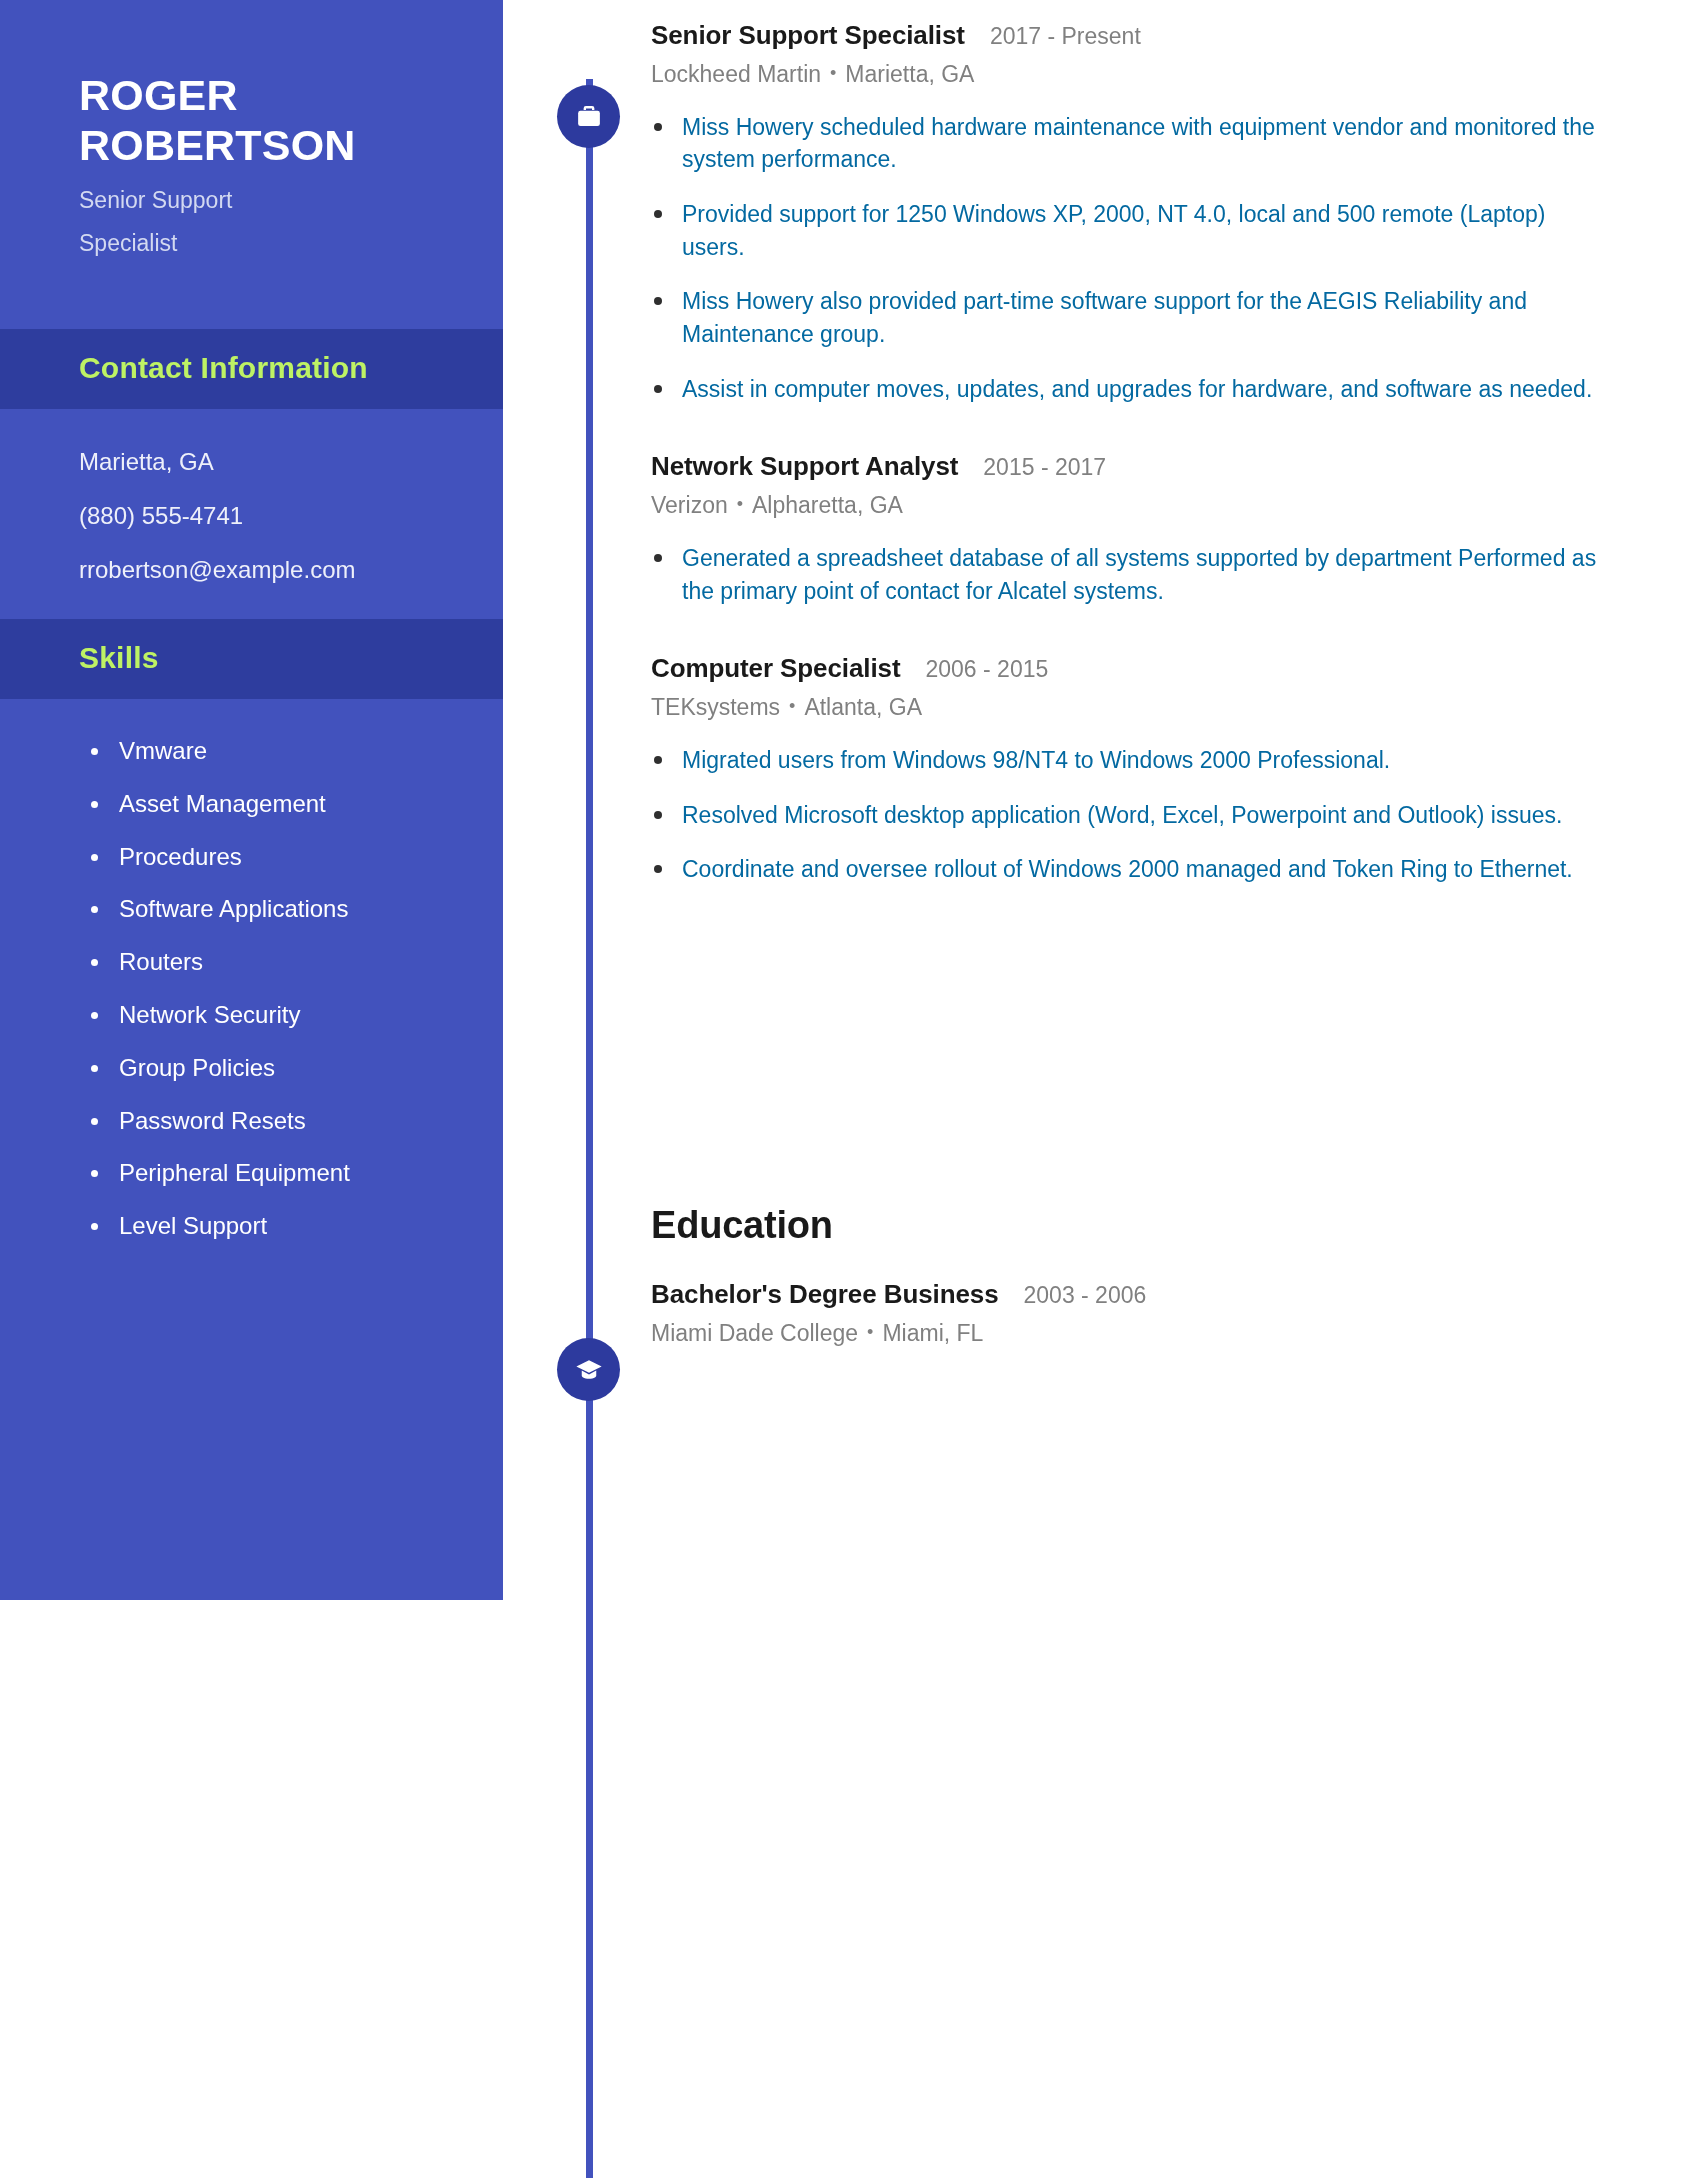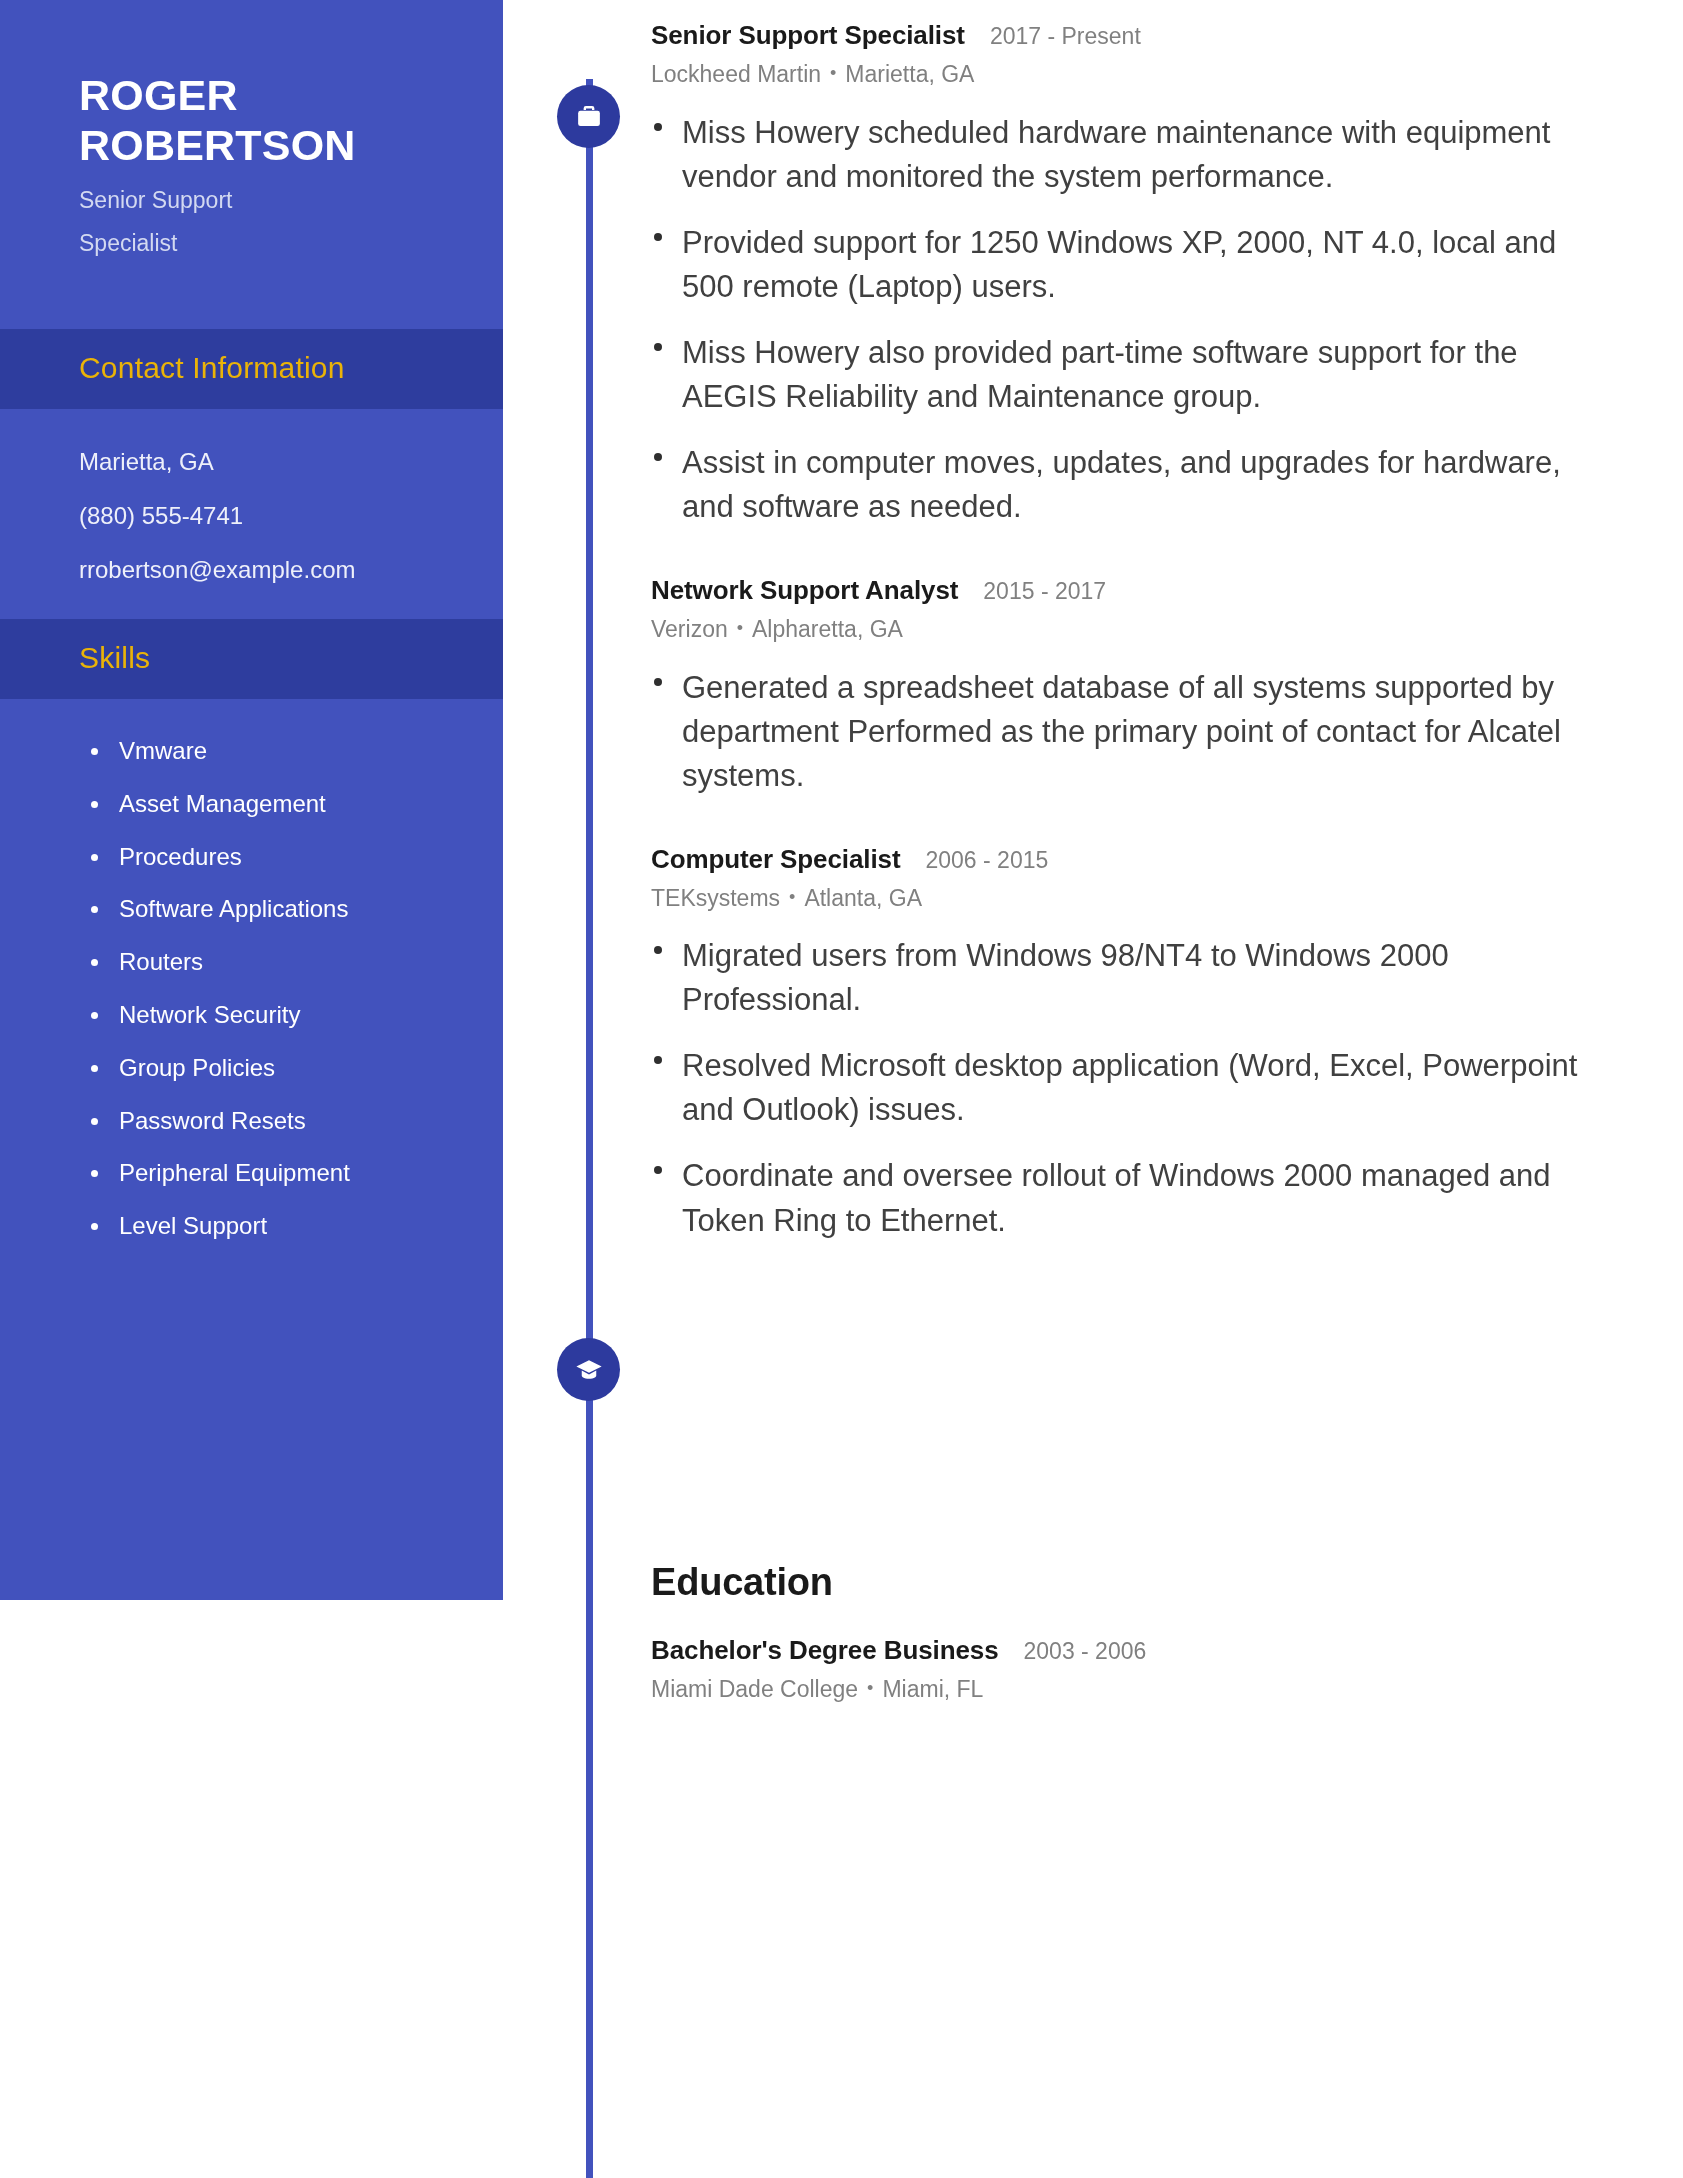--- a/index.html
+++ b/index.html
@@ -181,8 +181,8 @@
   }
   .bullets li {
     position: relative;
-    font-size: 31px;
-    color: #404040;
+    font-size: 23px;
+    color: #0369a1;
     line-height: 1.42;
     padding-left: 31px;
     margin-bottom: 22px;

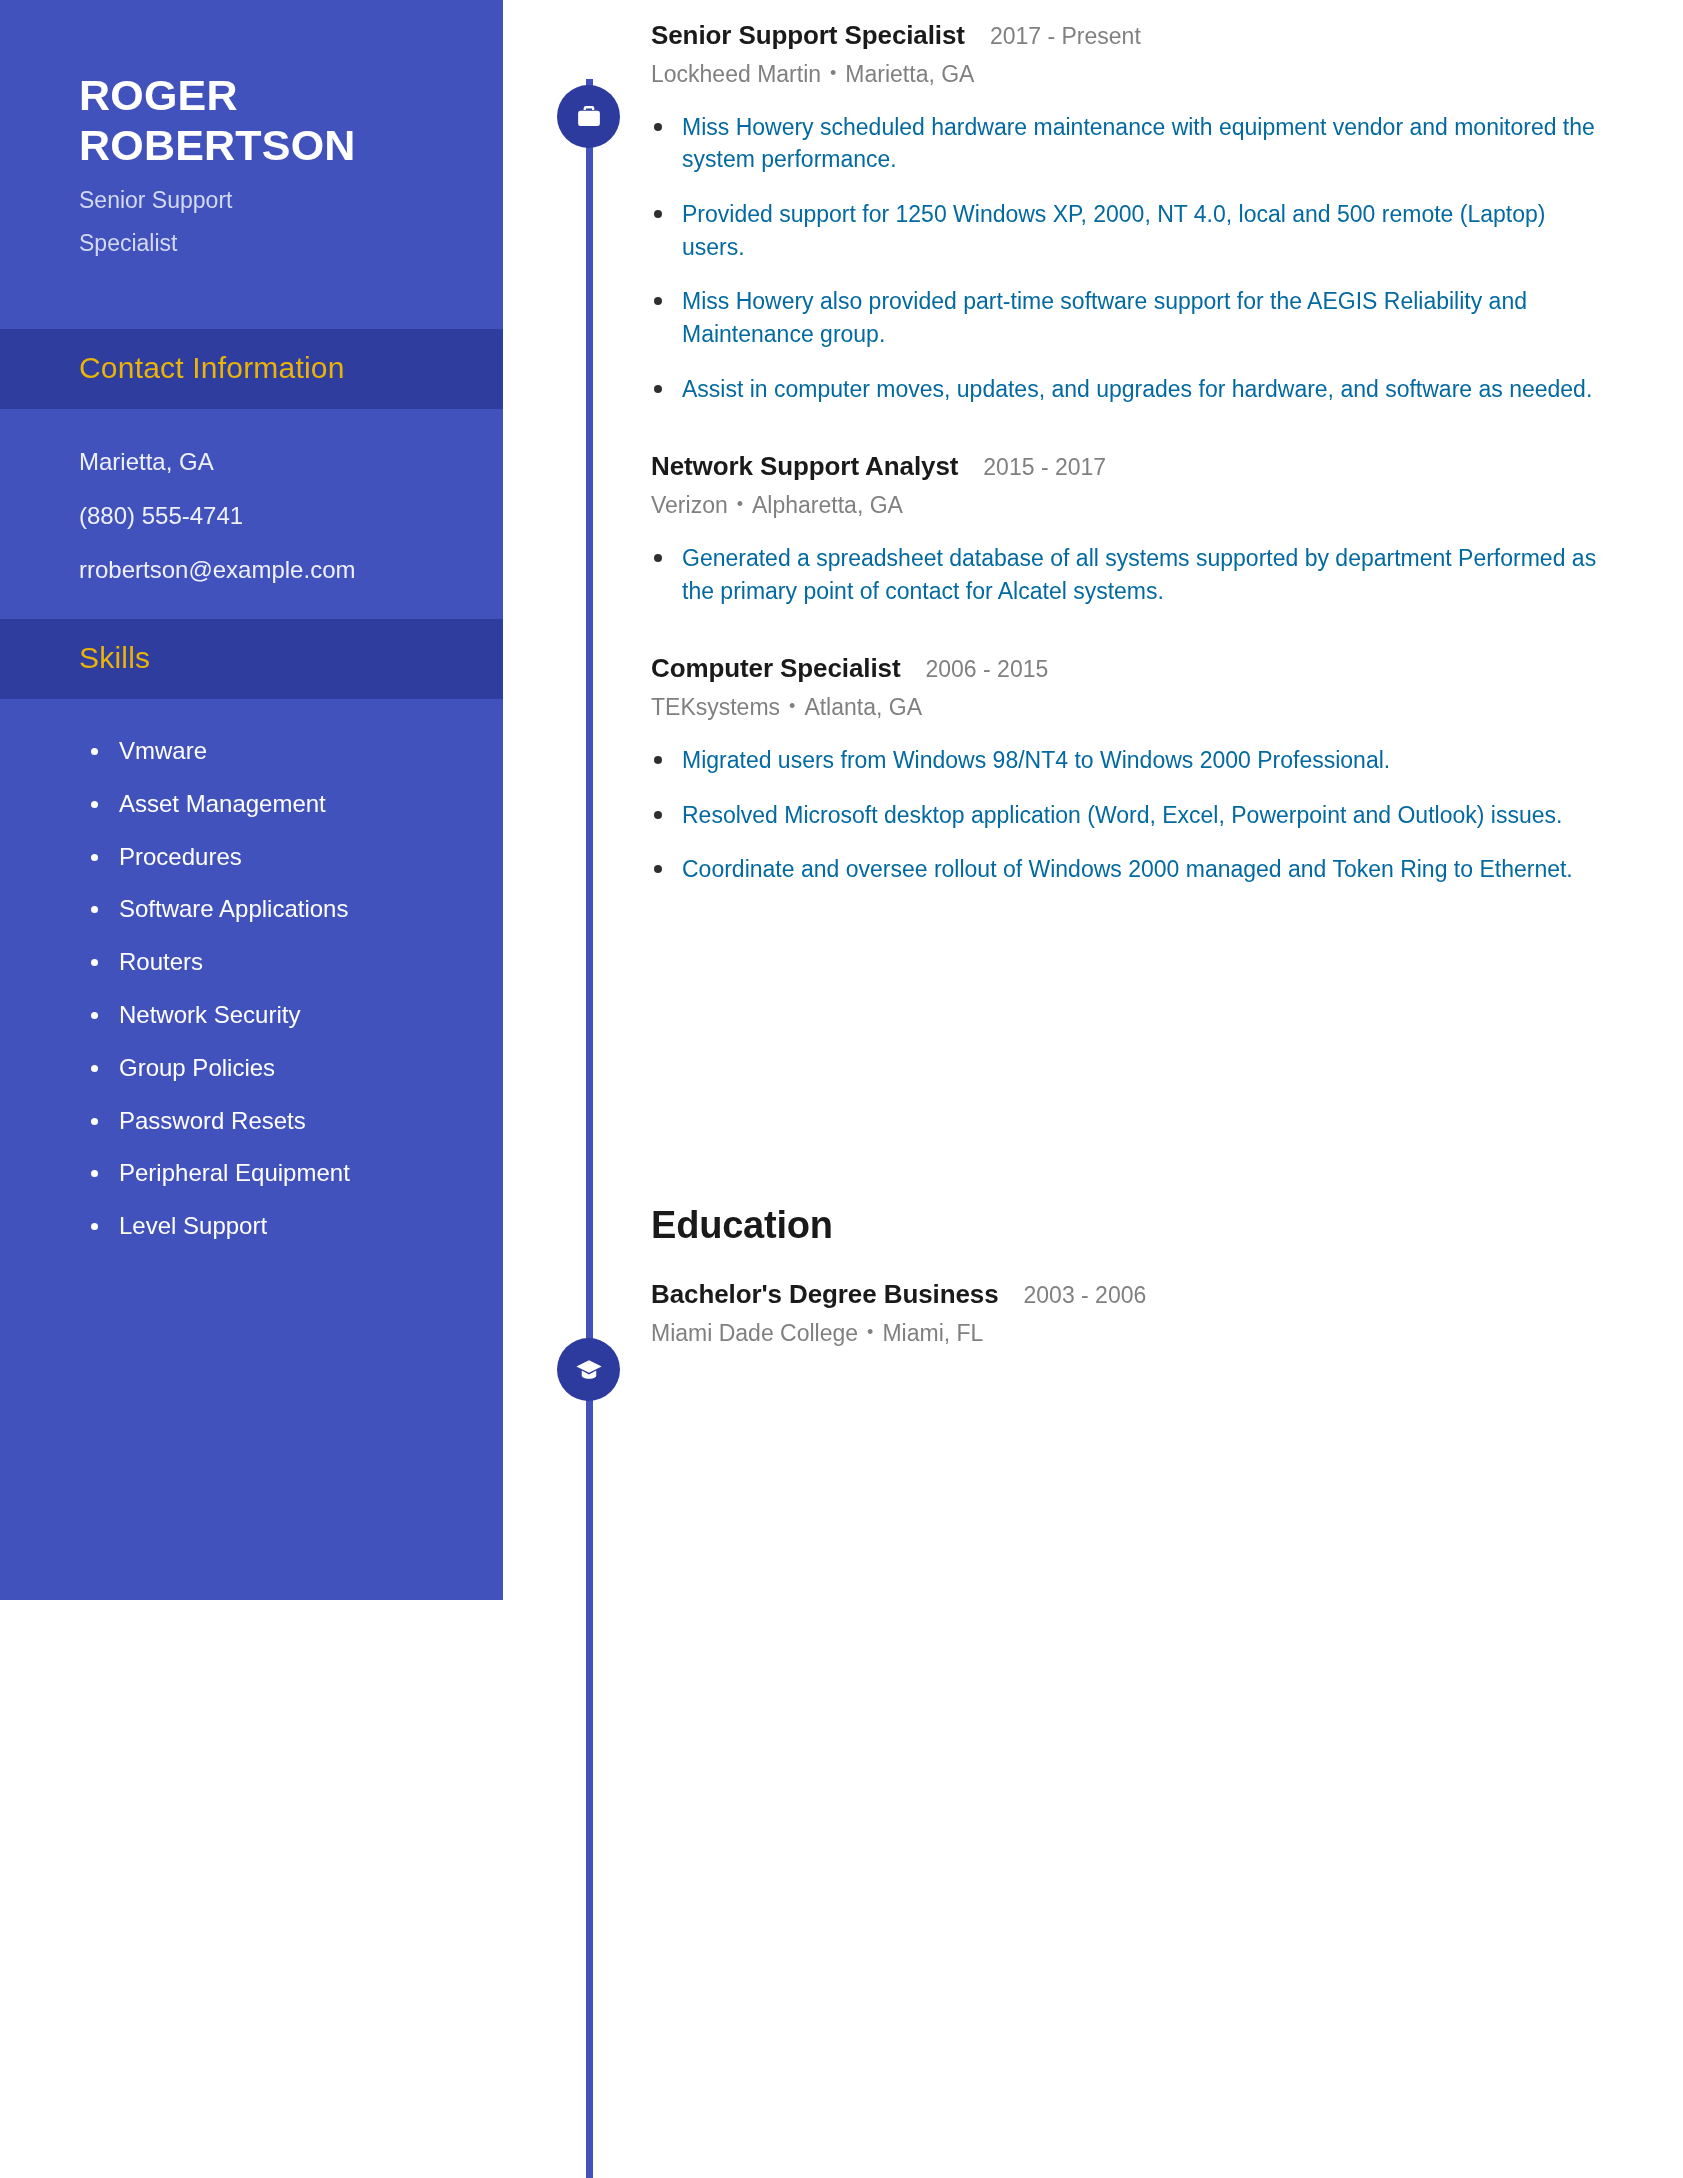--- a/index.html
+++ b/index.html
@@ -58,9 +58,9 @@
     margin-top: 34px;
   }
   .section-band-title {
-    color: #eab308;
+    color: #bef264;
     font-size: 30px;
-    font-weight: normal;
+    font-weight: bold;
     letter-spacing: 0.2px;
   }
 

